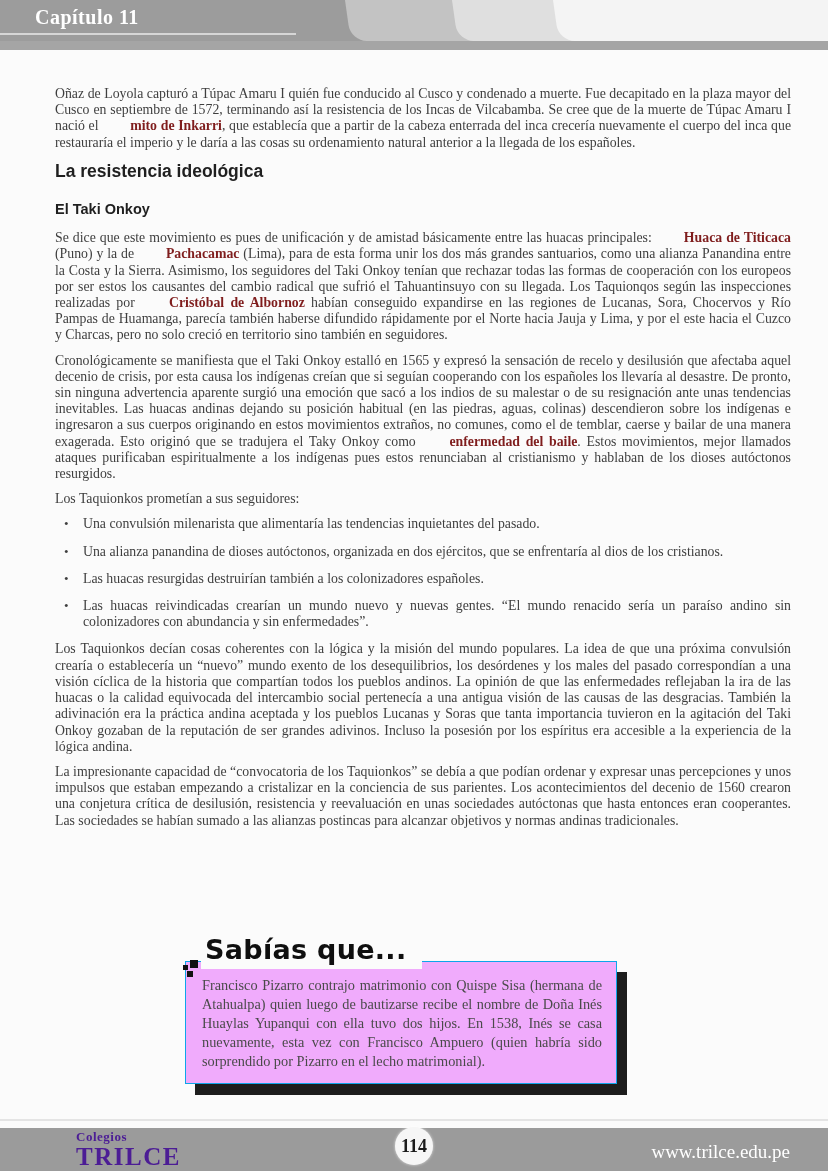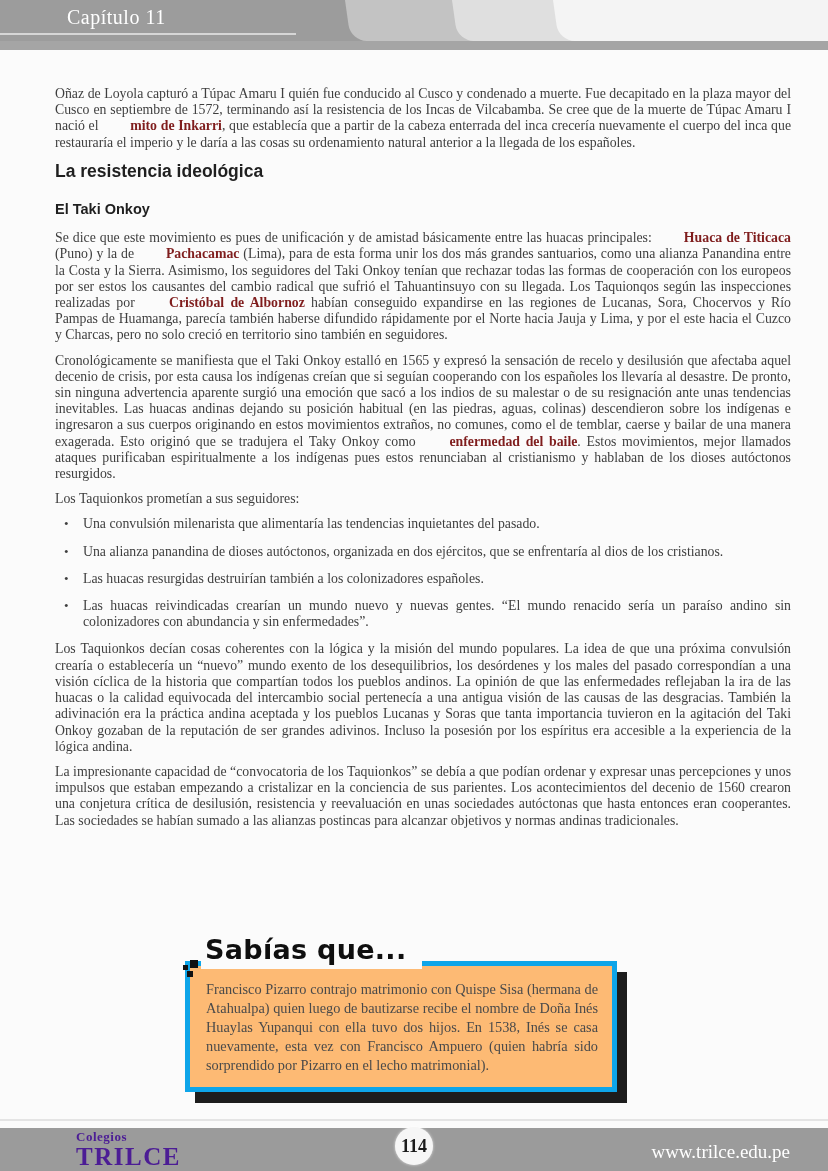--- a/index.html
+++ b/index.html
@@ -17,9 +17,8 @@
   .hdr-band{position:absolute;top:41px;left:0;width:828px;height:9px;background:#a5a5a5;}
   .chapter-title{
     position:absolute;left:35px;top:6px;color:#ffffff;
-    font-weight:normal;font-size:20px;letter-spacing:0.5px;
+    font-weight:bold;font-size:20px;letter-spacing:0.5px;
     font-family:"Liberation Serif", serif;
-    margin-left:32px;
   }
   .chapter-underline{position:absolute;left:0;top:33px;width:296px;height:2px;background:#d6d6d6;}
 

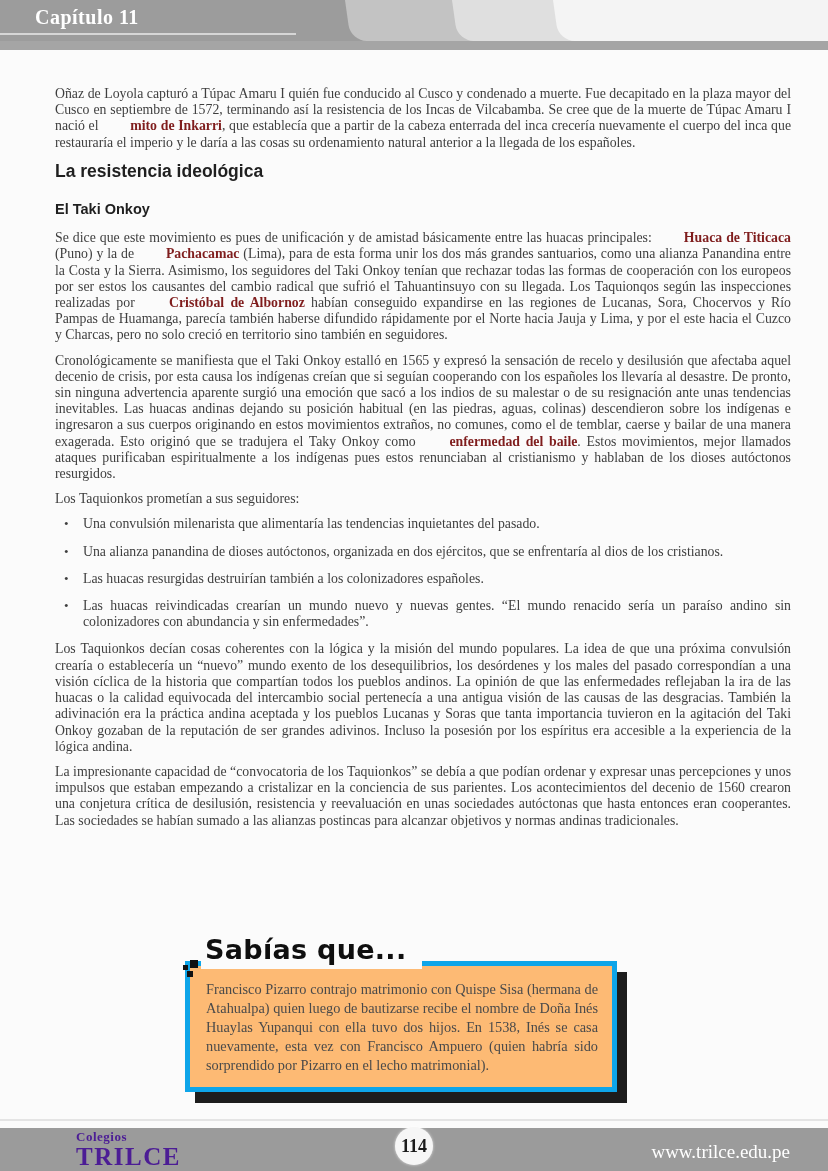--- a/index.html
+++ b/index.html
@@ -53,7 +53,7 @@
   .dyk-icon{position:absolute;left:-3px;top:26px;z-index:4;}
   .dyk-box{
     position:relative;z-index:1;margin-top:-8px;width:432px;box-sizing:border-box;
-    background:#fdba74;border:5px solid #0ea5e9;
+    background:#f0abfc;border:1px solid #0ea5e9;
     box-shadow:10px 11px 0 0 #1d1d1d;
     padding:14px 14px 12px 16px;
   }

